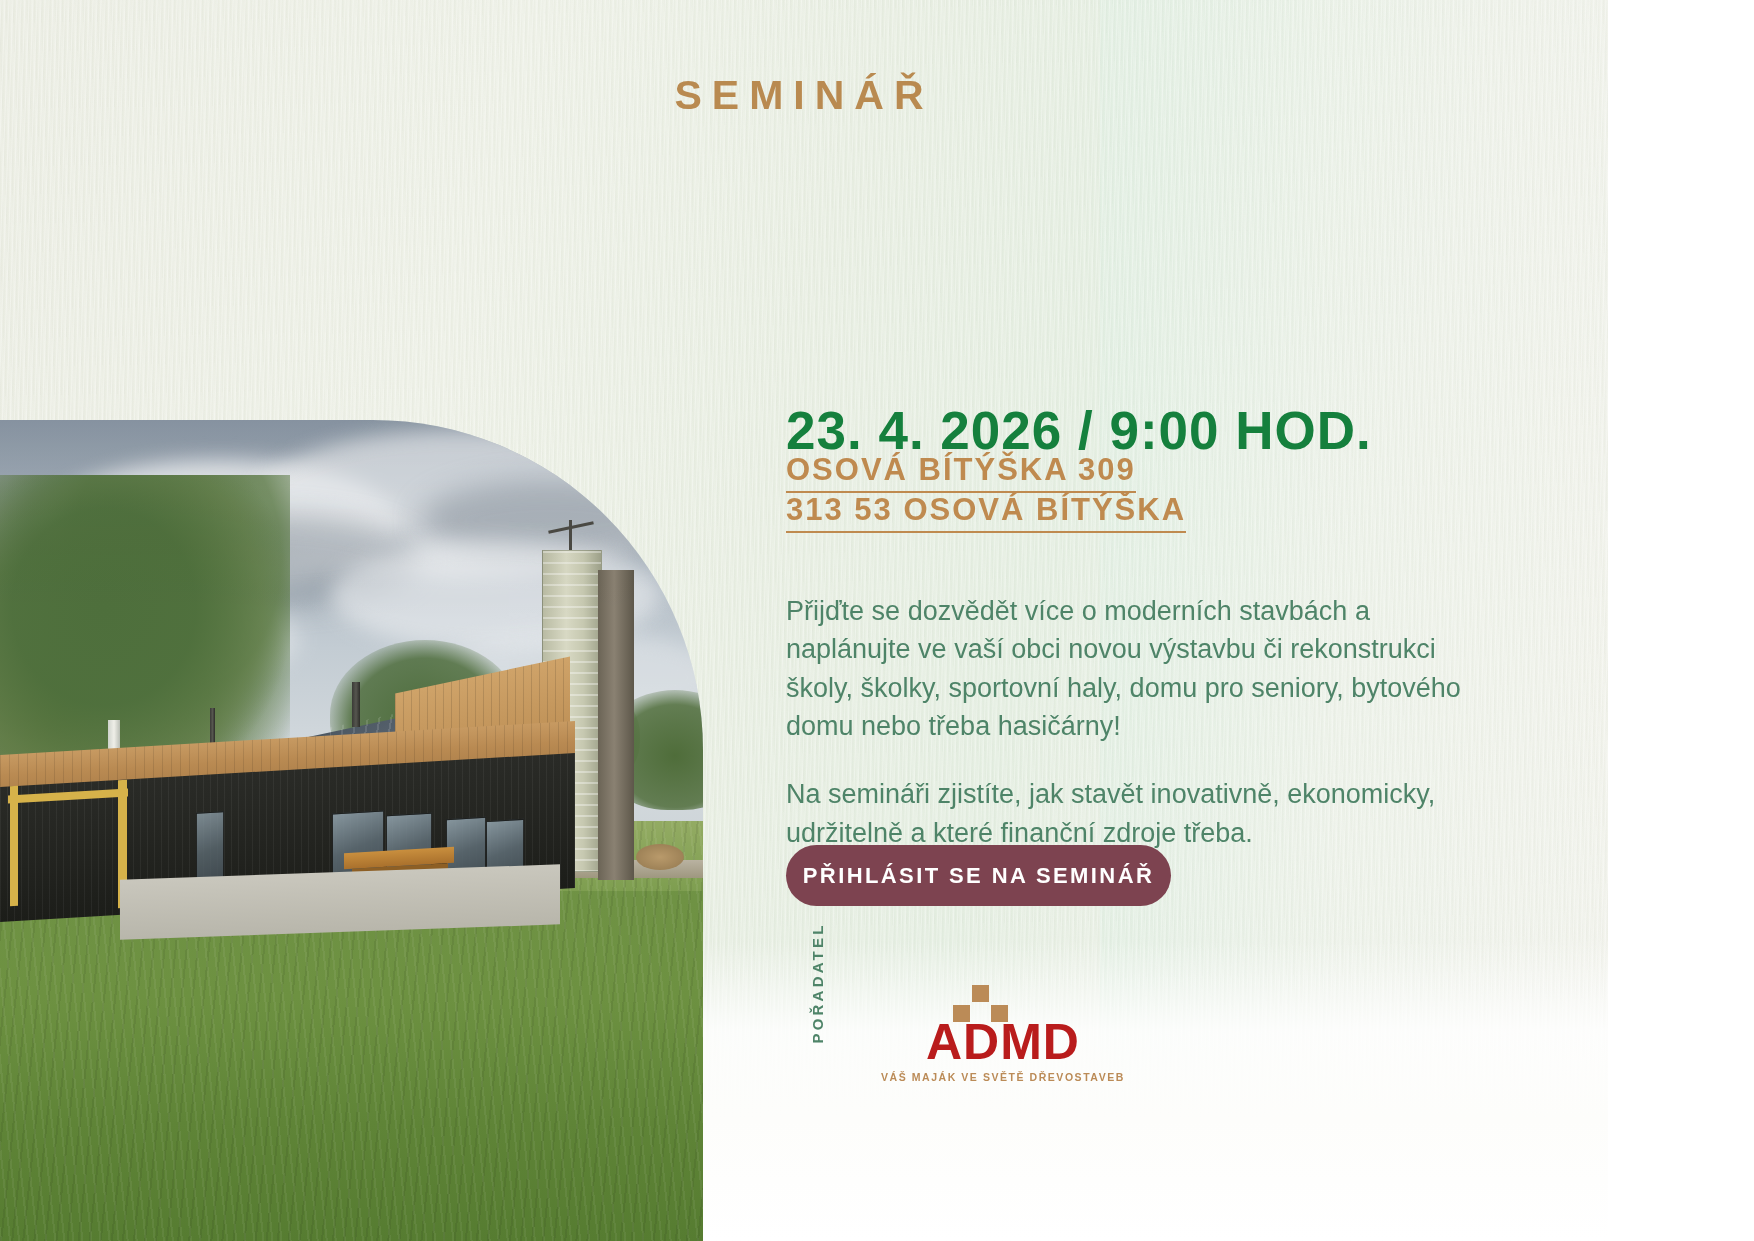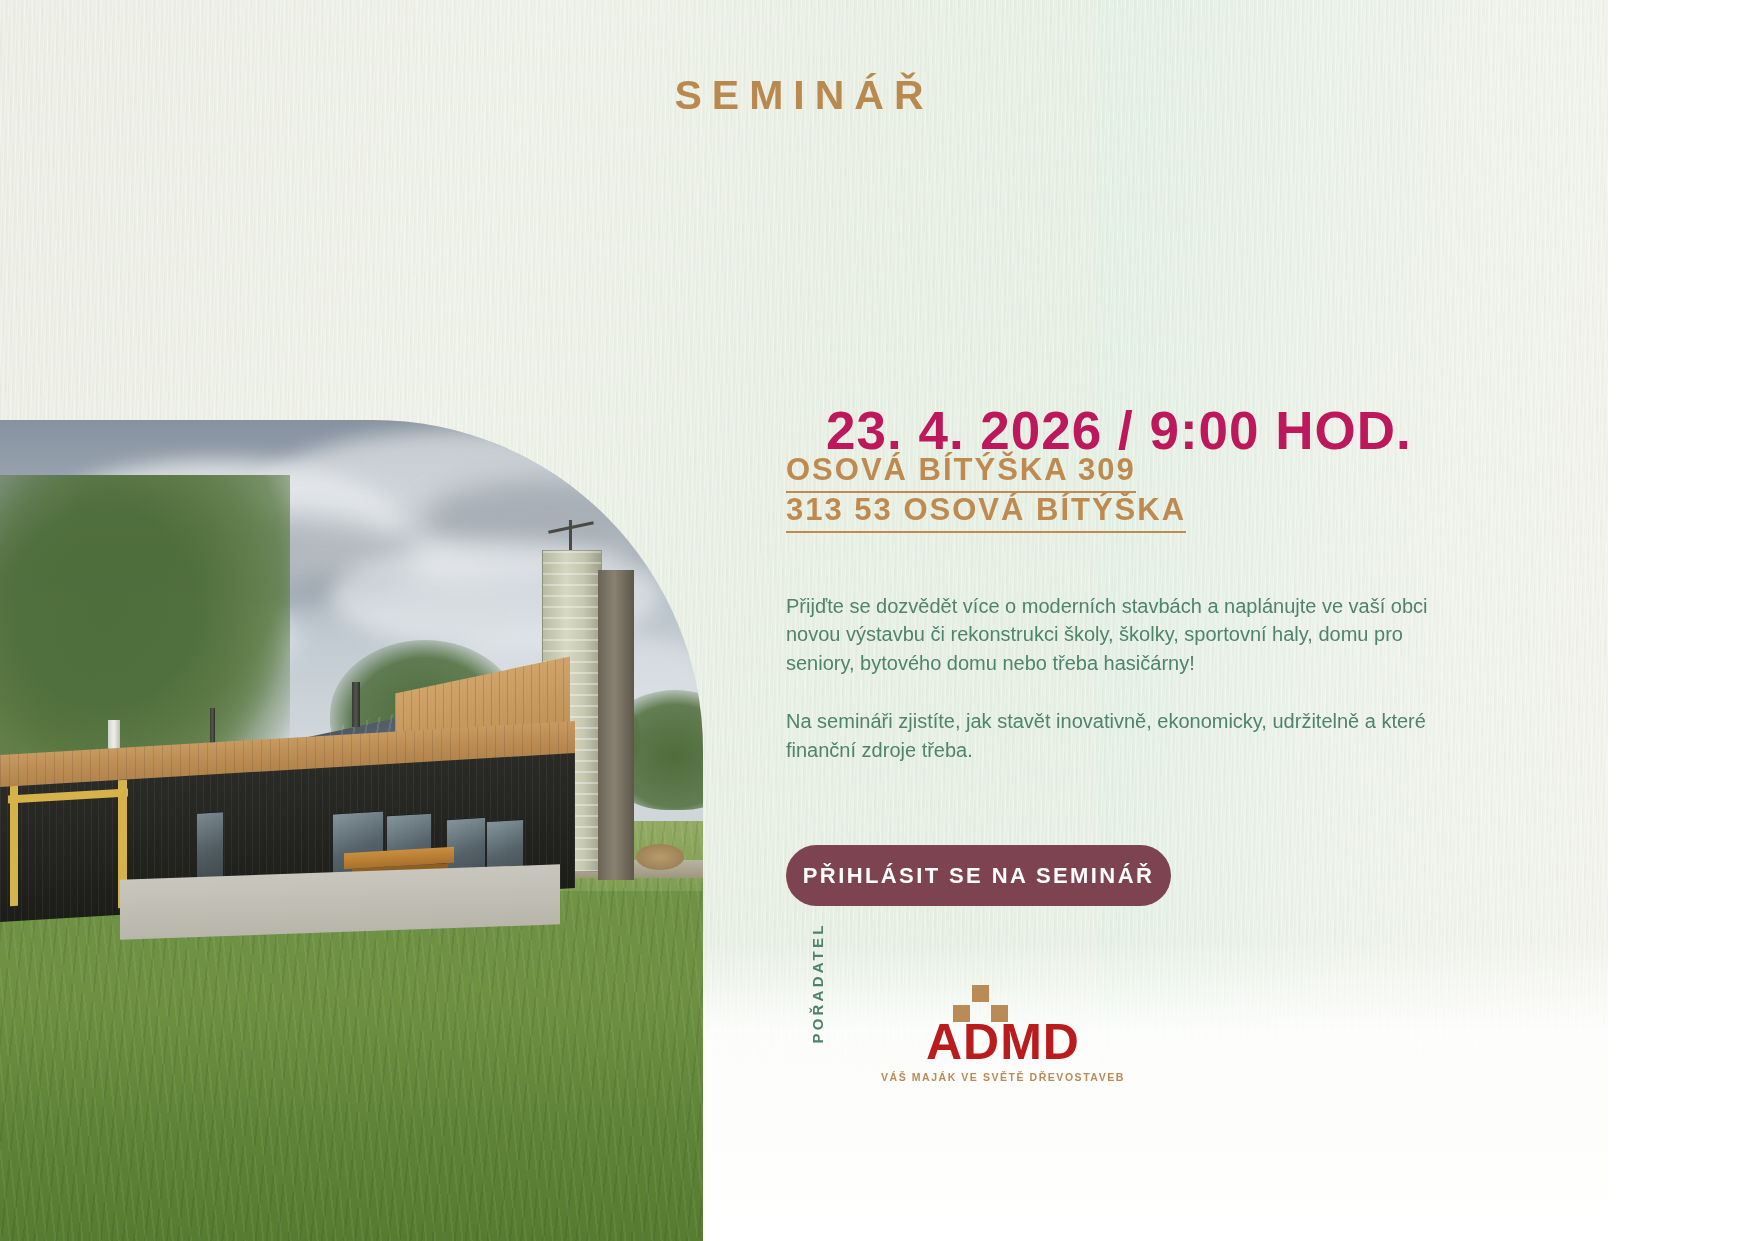--- a/index.html
+++ b/index.html
@@ -296,9 +296,8 @@
     font-size: 53px;
     font-weight: bold;
     letter-spacing: 1px;
-    color: #be185d;
+    color: #15803d;
     white-space: nowrap;
-    margin-left: 40px;
   }
   .addr {
     position: absolute;

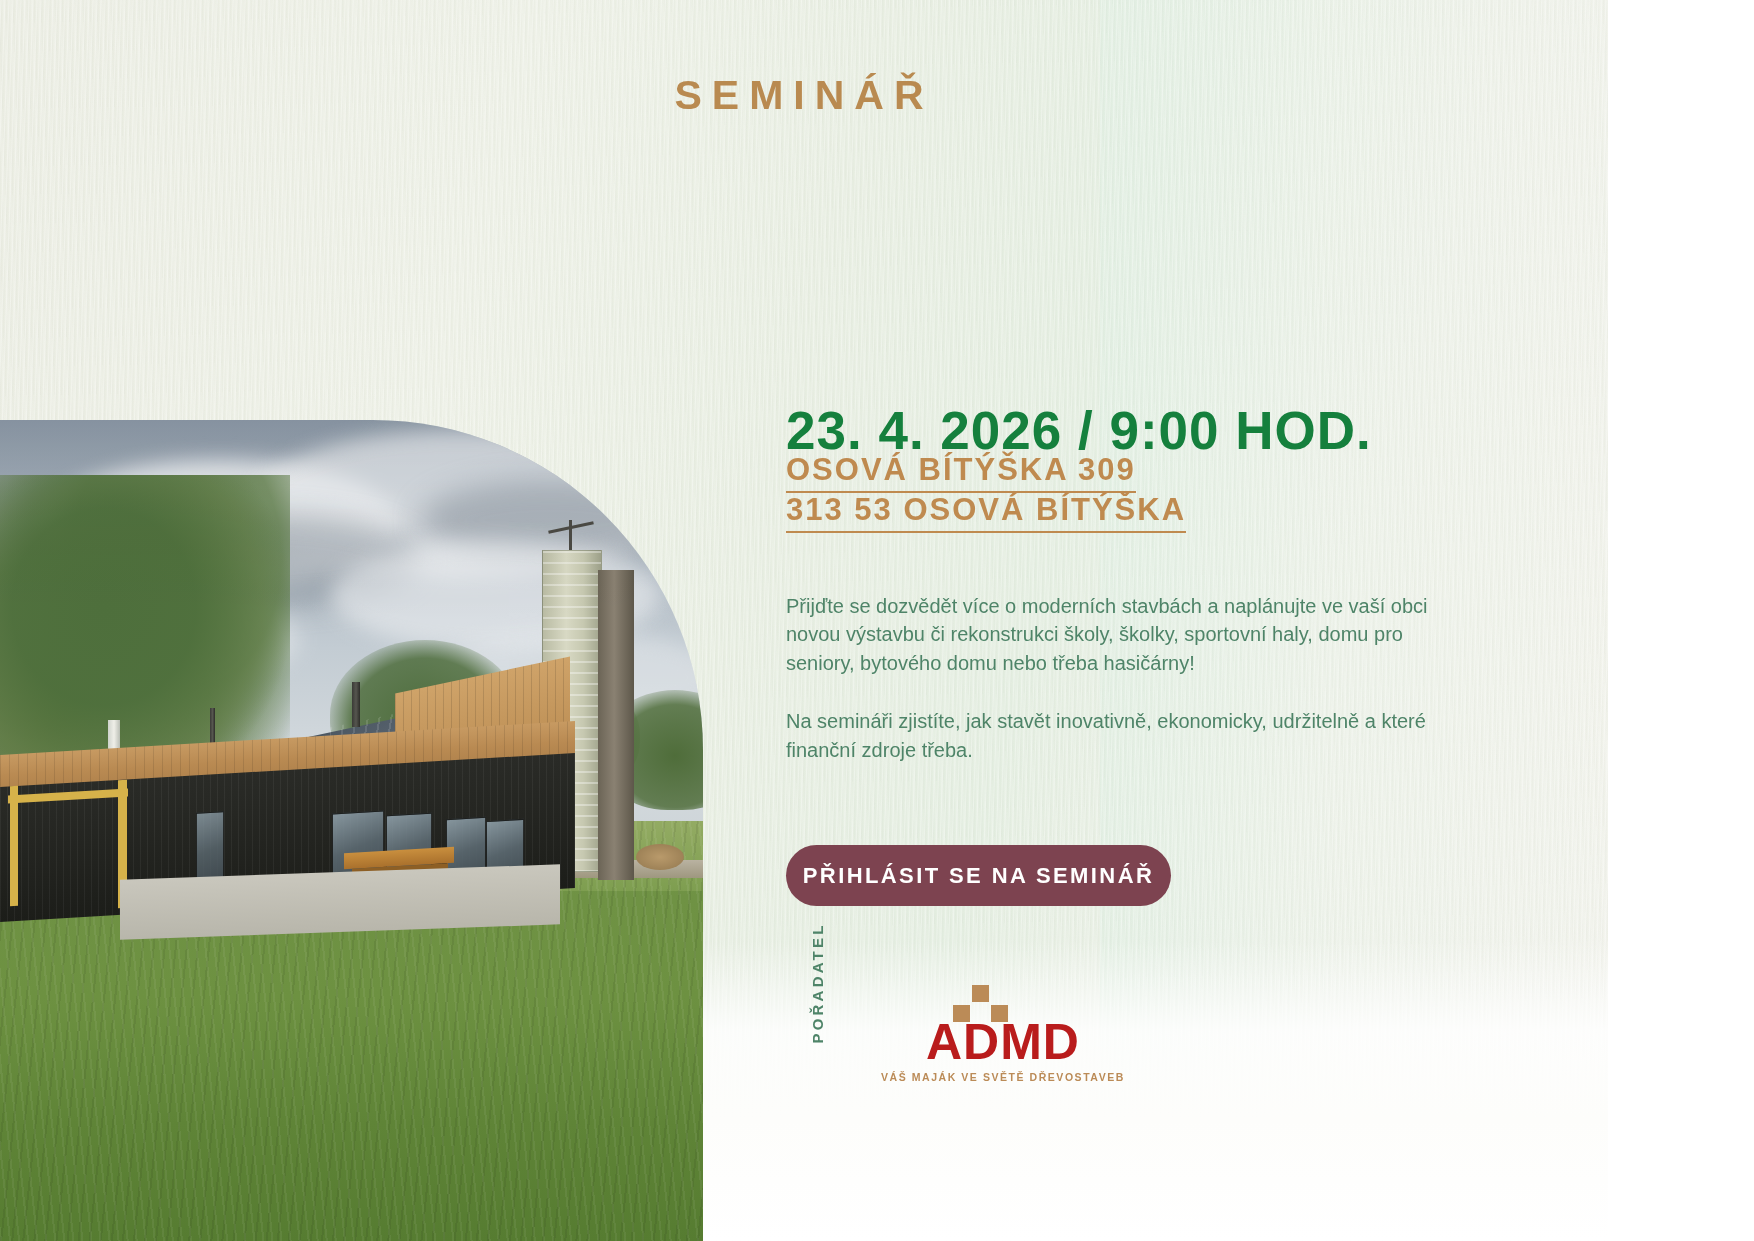--- a/index.html
+++ b/index.html
@@ -318,7 +318,7 @@
     left: 786px;
     top: 592px;
     width: 680px;
-    font-size: 20px;
+    font-size: 27px;
     line-height: 1.42;
     color: #4e8468;
     font-weight: 500;

